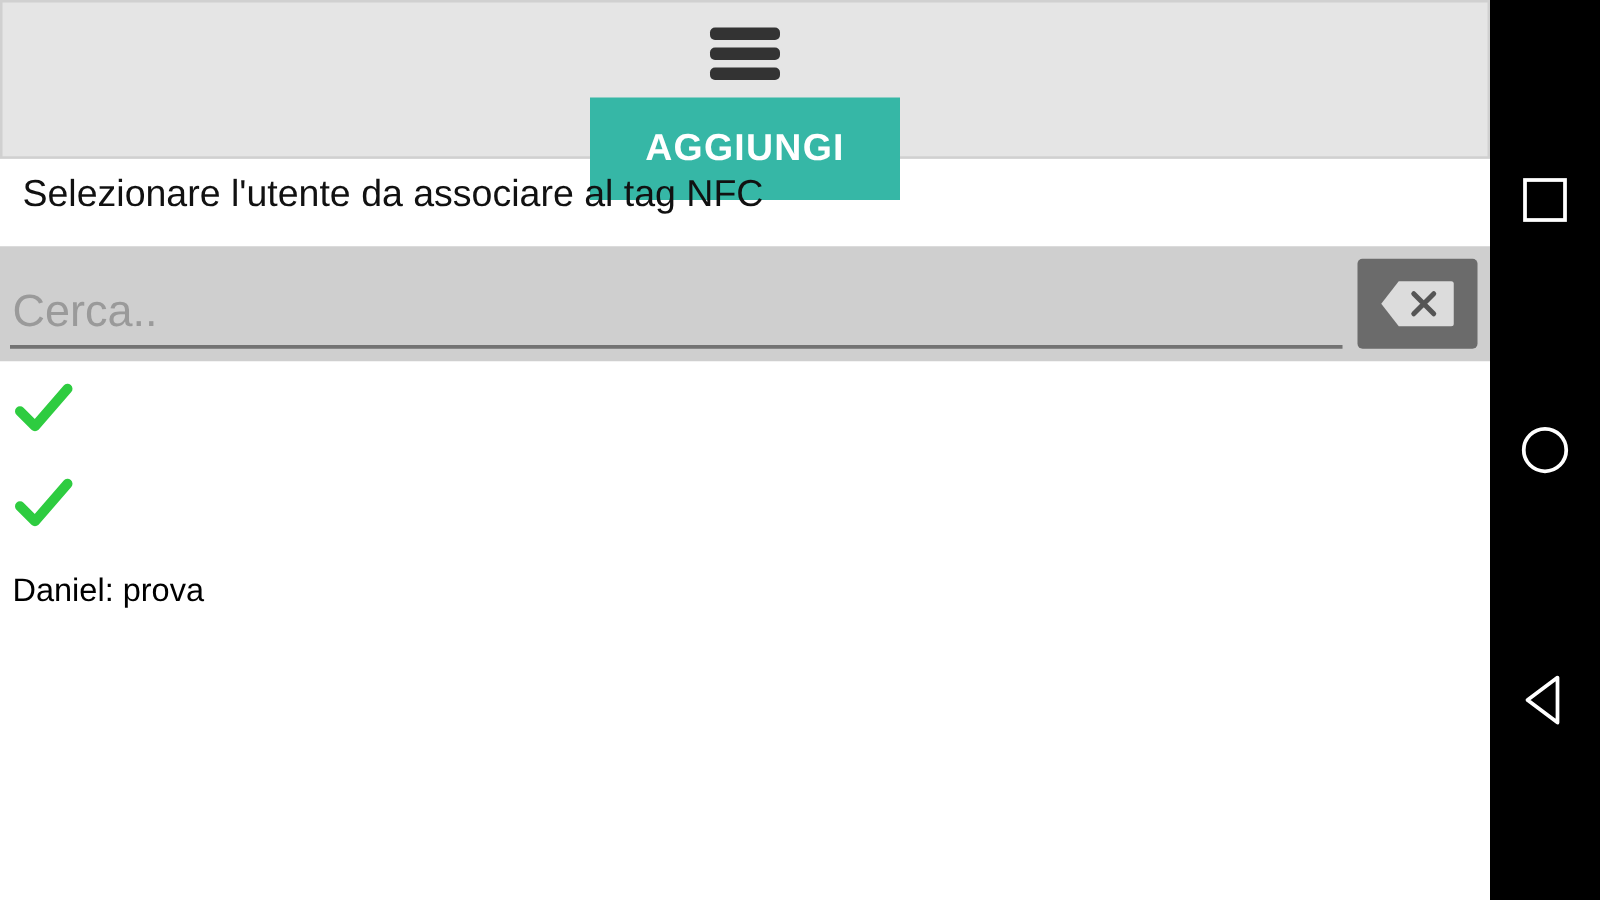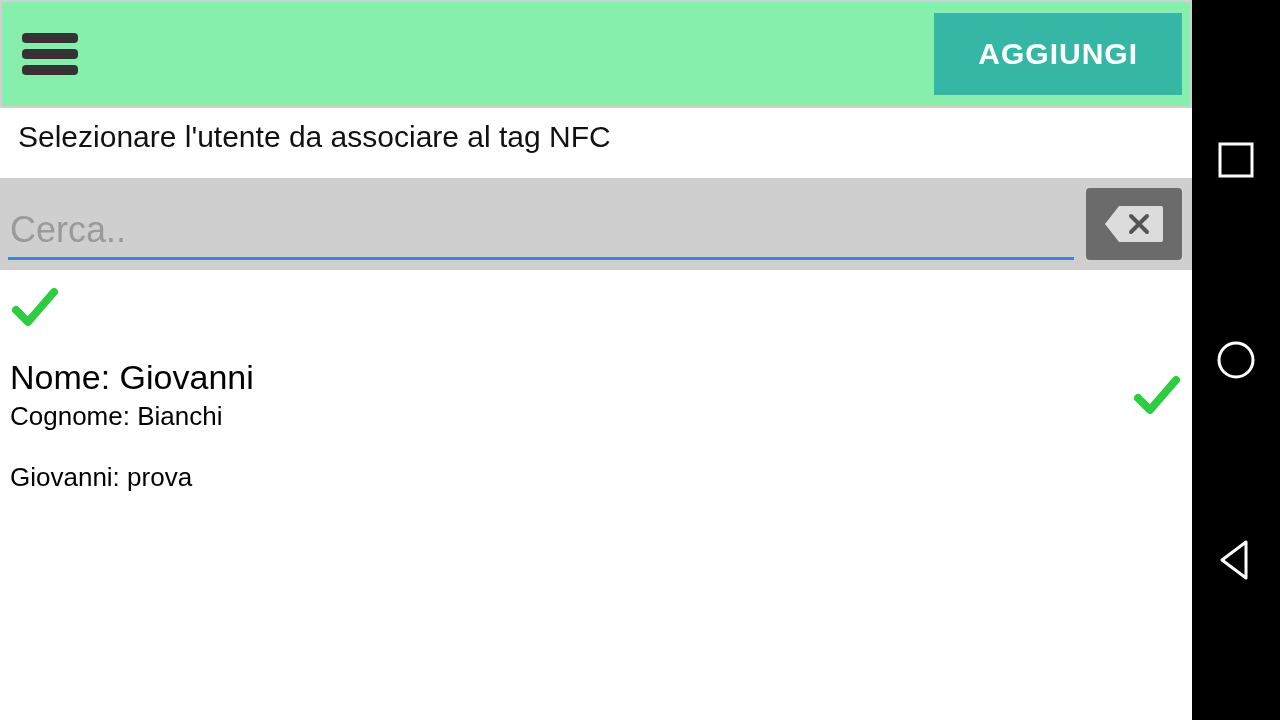--- a/index.html
+++ b/index.html
@@ -10,8 +10,9 @@
 
   .topbar {
     display: flex; align-items: center; justify-content: space-between;
-    background: #86efac; border: 2px solid #d0d0d0; padding: 6px 8px;
-    height: 108px;
+    background: #e5e5e5; border: 2px solid #d0d0d0; padding: 6px 8px;
+    height: 127px;
+    flex-direction: column;
   }
   .menu-icon { padding: 8px 12px; cursor: pointer; }
   .menu-icon .bar { width: 56px; height: 10px; background: #333; border-radius: 4px; margin: 6px 0; }

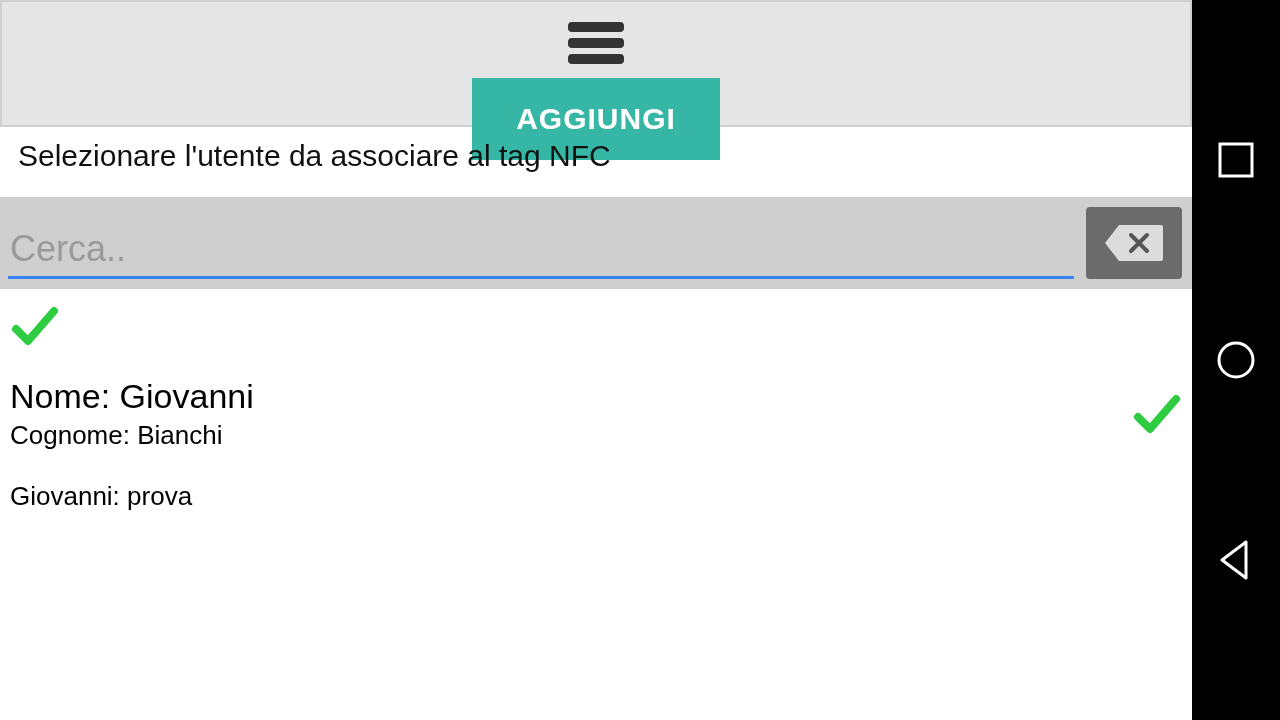--- a/index.html
+++ b/index.html
@@ -32,7 +32,7 @@
   .search-input {
     width: 100%; border: none; background: transparent; font-size: 36px;
     color: #333; padding: 6px 0 6px 2px; outline: none;
-    border-bottom: 3px solid #3b82f6; caret-color: #36b7a6;
+    border-bottom: 3px solid #737373; caret-color: #36b7a6;
   }
   .search-input::placeholder { color: #9a9a9a; }
 

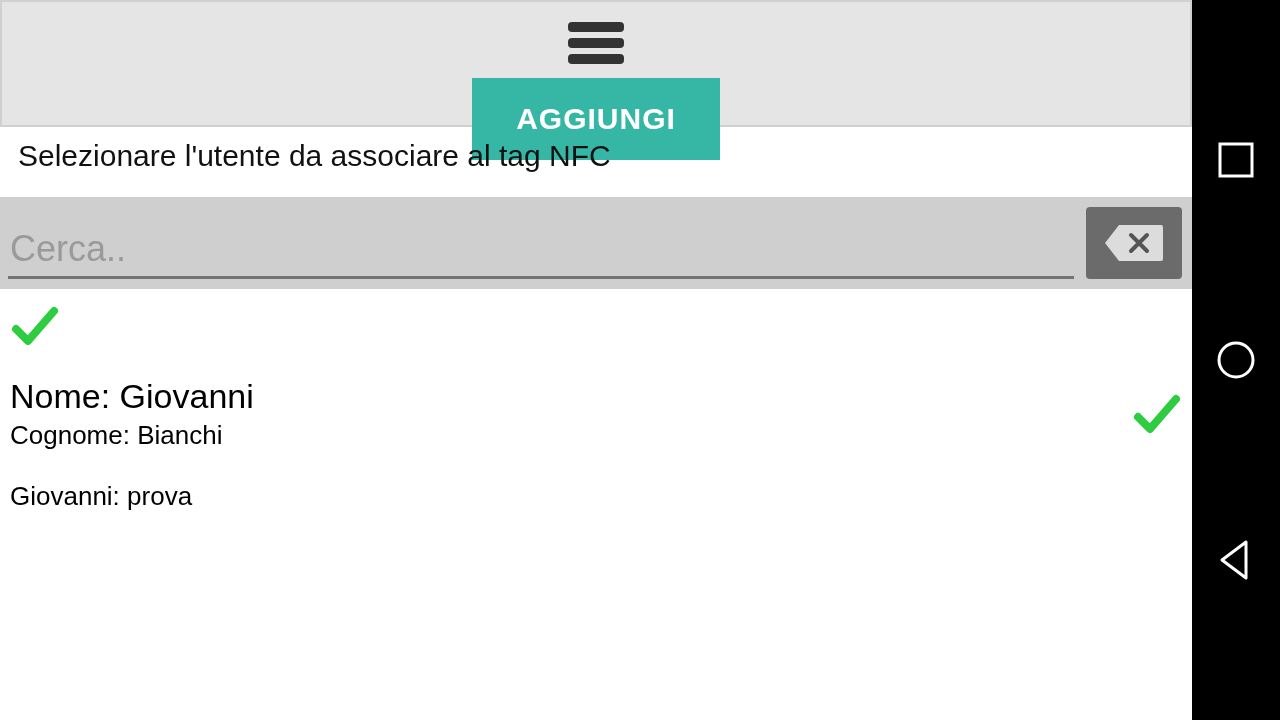--- a/index.html
+++ b/index.html
@@ -94,10 +94,6 @@
         </div>
       </div>
       <div class="row">
-        <div class="row-text">
-          <div class="row-name">Nome:  Giovanni</div>
-          <div class="row-surname">Cognome: Bianchi</div>
-        </div>
         <div class="check">
           <svg viewBox="0 0 50 50">
             <path d="M6 28 L18 40 L44 10" stroke="#2ecc40" stroke-width="8" fill="none" stroke-linecap="round" stroke-linejoin="round"></path>

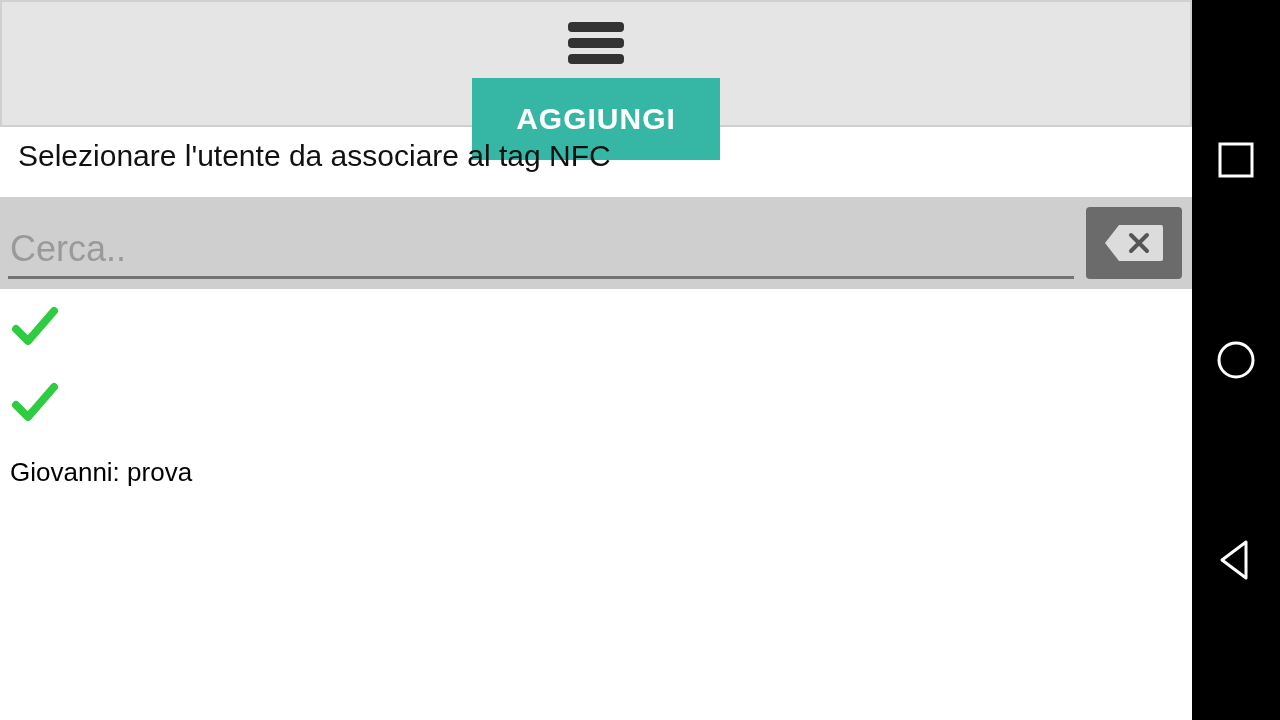--- a/index.html
+++ b/index.html
@@ -102,7 +102,7 @@
       </div>
       <div class="row">
         <div class="row-text">
-          <div class="row-surname">Giovanni: prova</div>
+          <div class="row-surname">Daniel: prova</div>
         </div>
       </div>
     </div>

